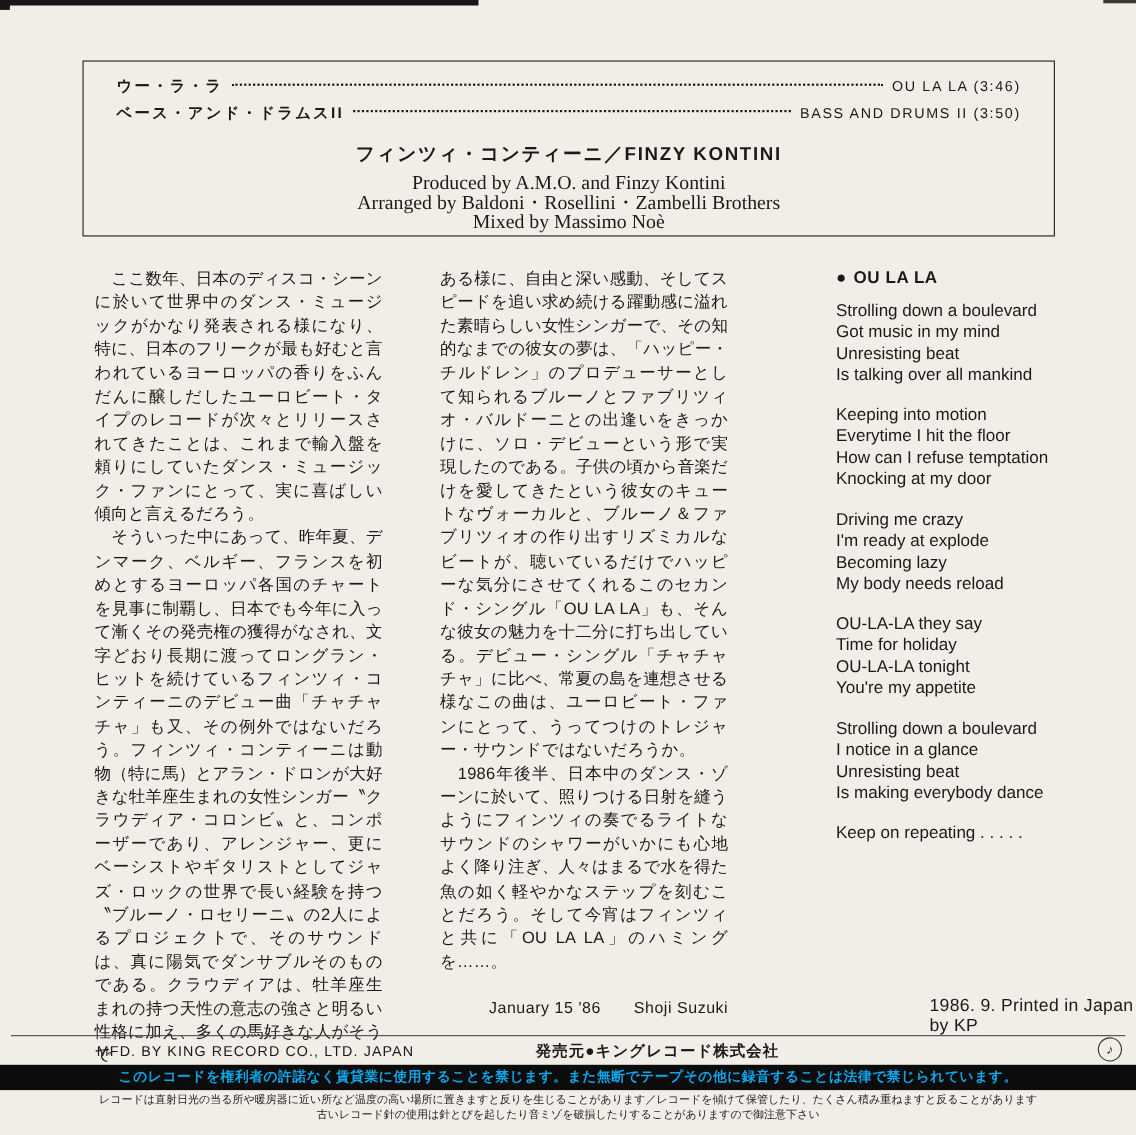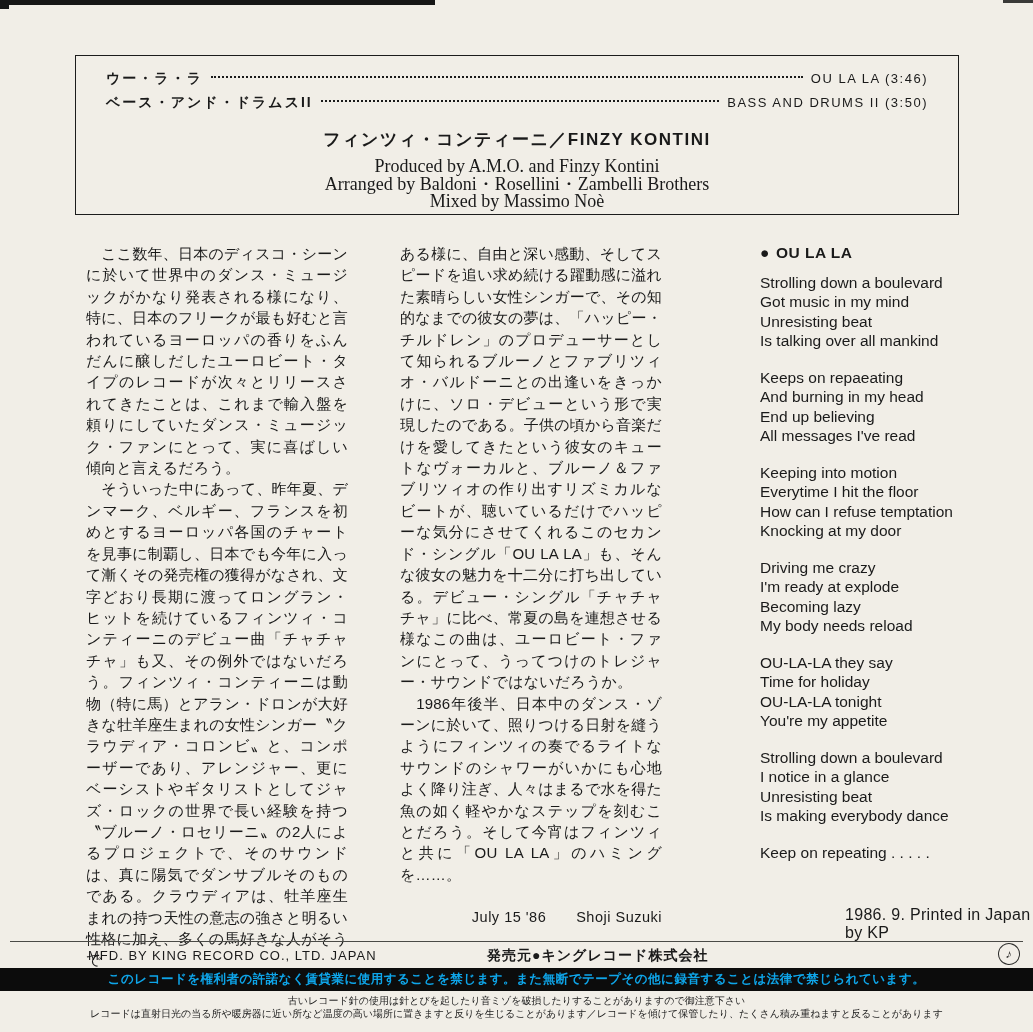--- a/index.html
+++ b/index.html
@@ -167,10 +167,6 @@
 Got music in my mind
 Unresisting beat
 Is talking over all mankind</div>
-    <div class="stanza">Keeps on repaeating
-And burning in my head
-End up believing
-All messages I've read</div>
     <div class="stanza">Keeping into motion
 Everytime I hit the floor
 How can I refuse temptation

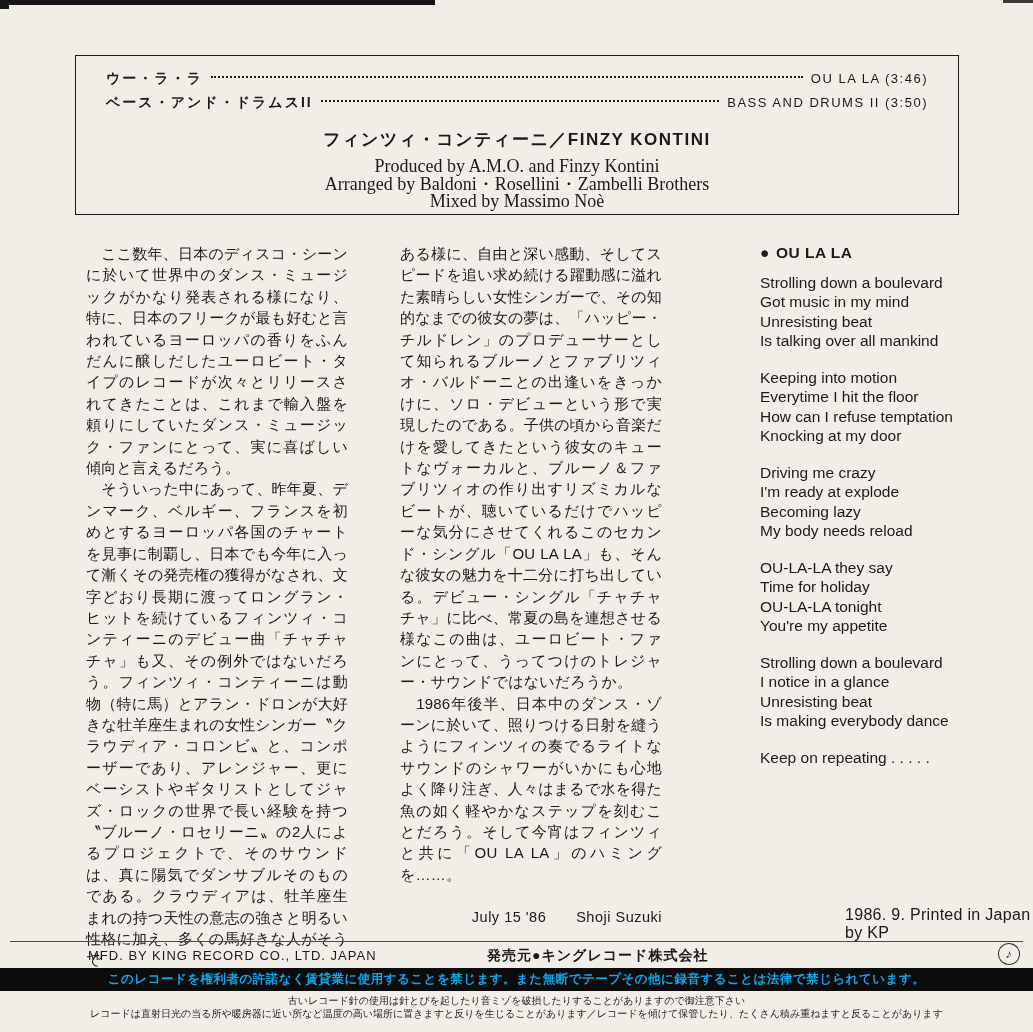--- a/index.html
+++ b/index.html
@@ -154,7 +154,7 @@
     <p>ある様に、自由と深い感動、そしてスピードを追い求め続ける躍動感に溢れた素晴らしい女性シンガーで、その知的なまでの彼女の夢は、「ハッピー・チルドレン」のプロデューサーとして知られるブルーノとファブリツィオ・バルドーニとの出逢いをきっかけに、ソロ・デビューという形で実現したのである。子供の頃から音楽だけを愛してきたという彼女のキュートなヴォーカルと、ブルーノ＆ファブリツィオの作り出すリズミカルなビートが、聴いているだけでハッピーな気分にさせてくれるこのセカンド・シングル「OU LA LA」も、そんな彼女の魅力を十二分に打ち出している。デビュー・シングル「チャチャチャ」に比べ、常夏の島を連想させる様なこの曲は、ユーロビート・ファンにとって、うってつけのトレジャー・サウンドではないだろうか。</p>
     <p>　1986年後半、日本中のダンス・ゾーンに於いて、照りつける日射を縫うようにフィンツィの奏でるライトなサウンドのシャワーがいかにも心地よく降り注ぎ、人々はまるで水を得た魚の如く軽やかなステップを刻むことだろう。そして今宵はフィンツィと共に「OU LA LA」のハミングを……。</p>
     <div class="signoff">
-      <span>July 15 '86</span>
+      <span>January 15 '86</span>
       <span>Shoji Suzuki</span>
     </div>
   </div>

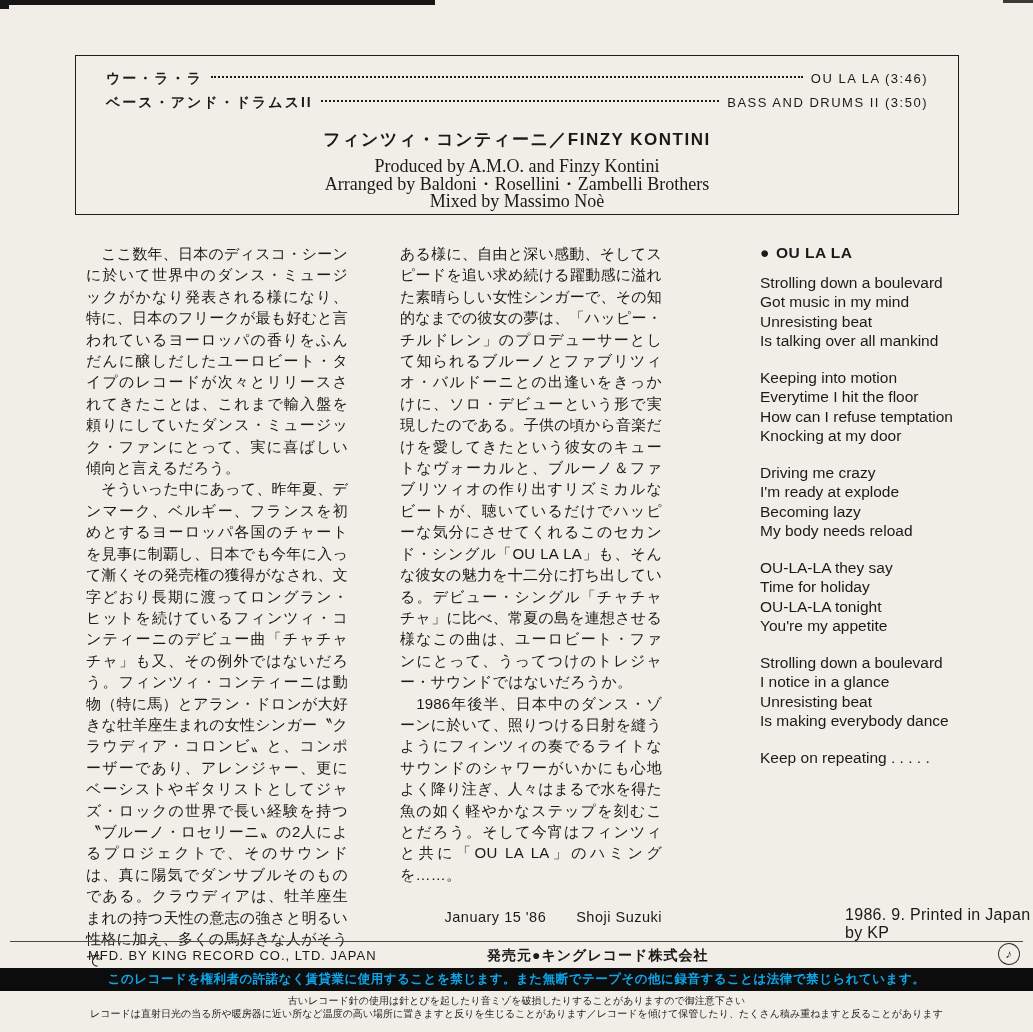--- a/index.html
+++ b/index.html
@@ -195,8 +195,8 @@
   <div class="rights-bar">このレコードを権利者の許諾なく賃貸業に使用することを禁じます。また無断でテープその他に録音することは法律で禁じられています。</div>
 
   <div class="care-notes">
+    <p>レコードは直射日光の当る所や暖房器に近い所など温度の高い場所に置きますと反りを生じることがあります／レコードを傾けて保管したり、たくさん積み重ねますと反ることがあります</p>
     <p>古いレコード針の使用は針とびを起したり音ミゾを破損したりすることがありますので御注意下さい</p>
-    <p>レコードは直射日光の当る所や暖房器に近い所など温度の高い場所に置きますと反りを生じることがあります／レコードを傾けて保管したり、たくさん積み重ねますと反ることがあります</p>
   </div>
 
 </div>

